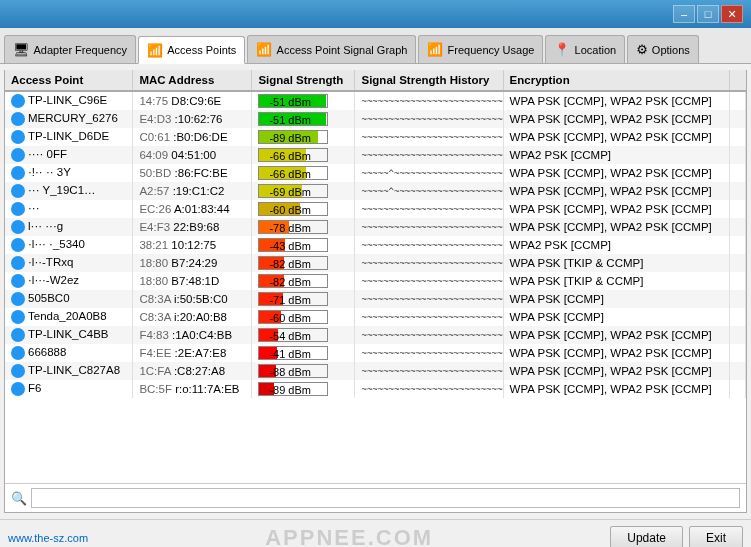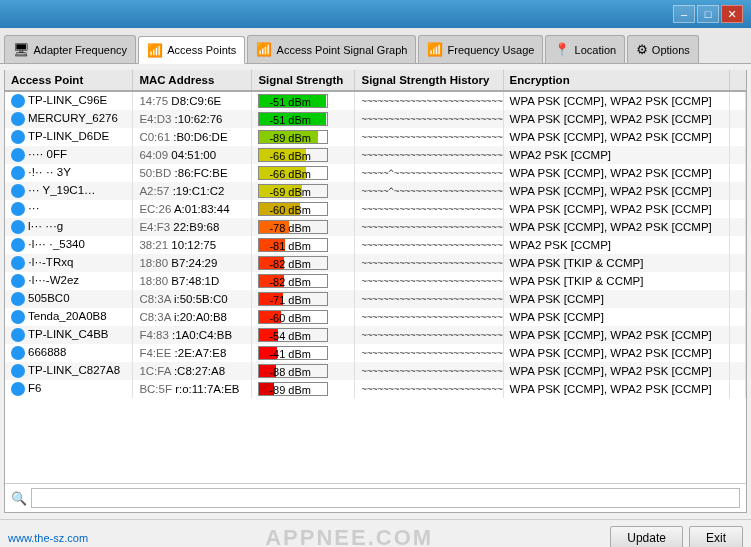--- a/index.html
+++ b/index.html
@@ -359,7 +359,7 @@
     <td>
       <div class="signal-bar">
         <div class="signal-fill" style="width:38%;background:#ff4400;"></div>
-        <span class="signal-text">-81 dBm</span>
+        <span class="signal-text">-43 dBm</span>
       </div>
     </td>
     <td class="history-cell">~~~~~~~~~~~~~~~~~~~~~~~~~~~~~^~~~~~~~~~~</td>

